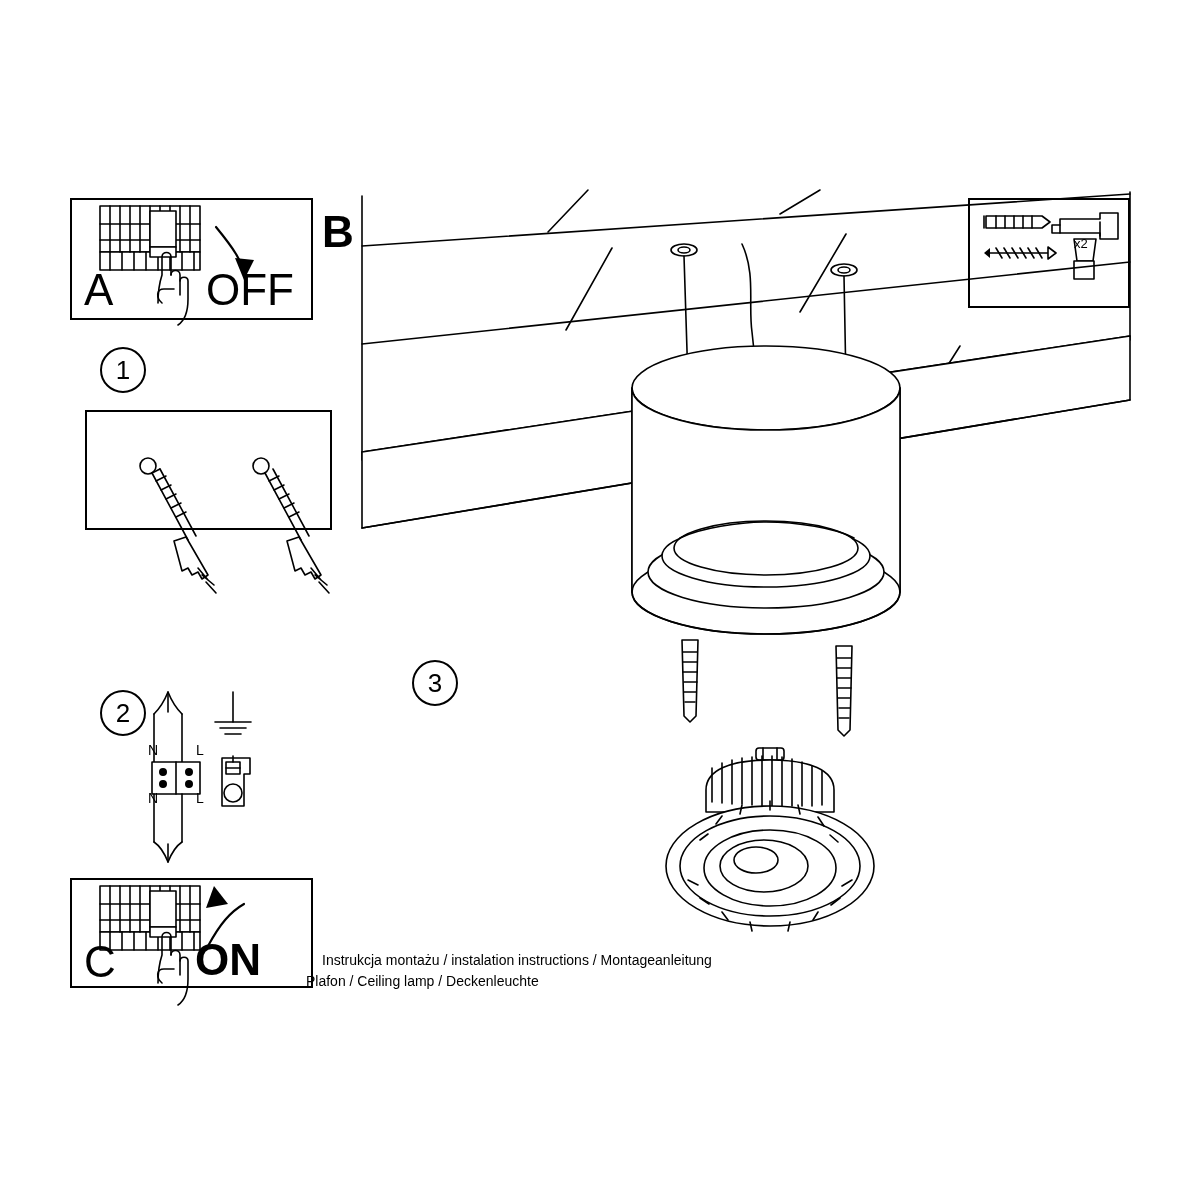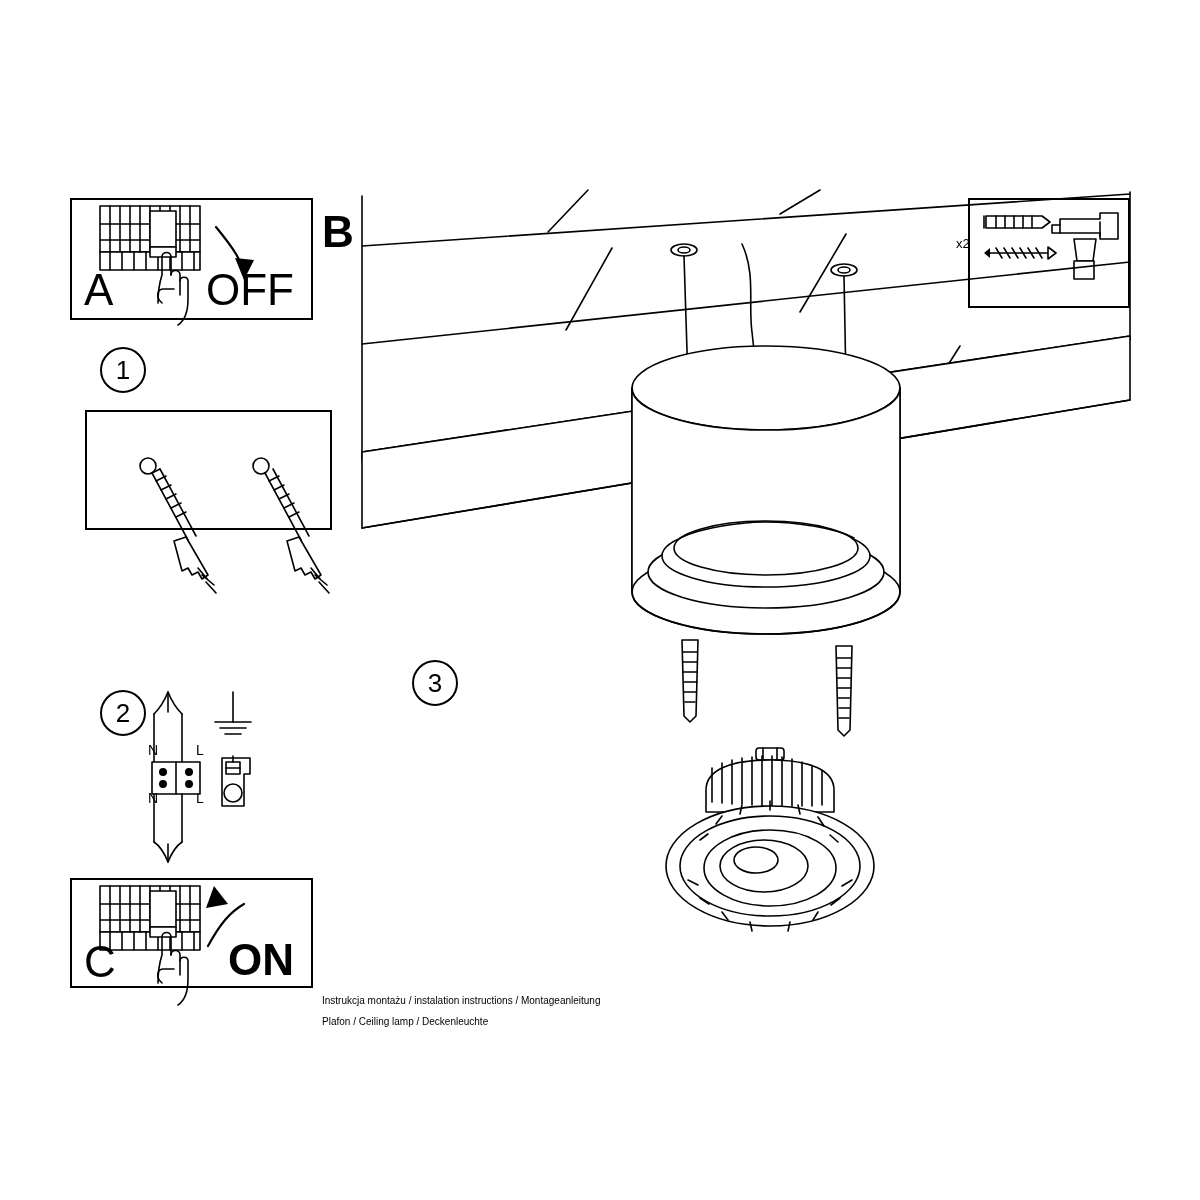--- a/index.html
+++ b/index.html
@@ -296,7 +296,7 @@
   <div class="label-big" style="left:84px; top:940px;">C</div>
   <div class="label-big" style="left:228px; top:938px; font-weight:bold;">ON</div>
 
-  <div class="tiny" style="left:956px; top:236px;">x2</div>
+  <div class="tiny" style="left:1074px; top:236px;">x2</div>
 
   <div class="circle-num" style="left:100px; top:347px;">1</div>
   <div class="circle-num" style="left:100px; top:690px;">2</div>

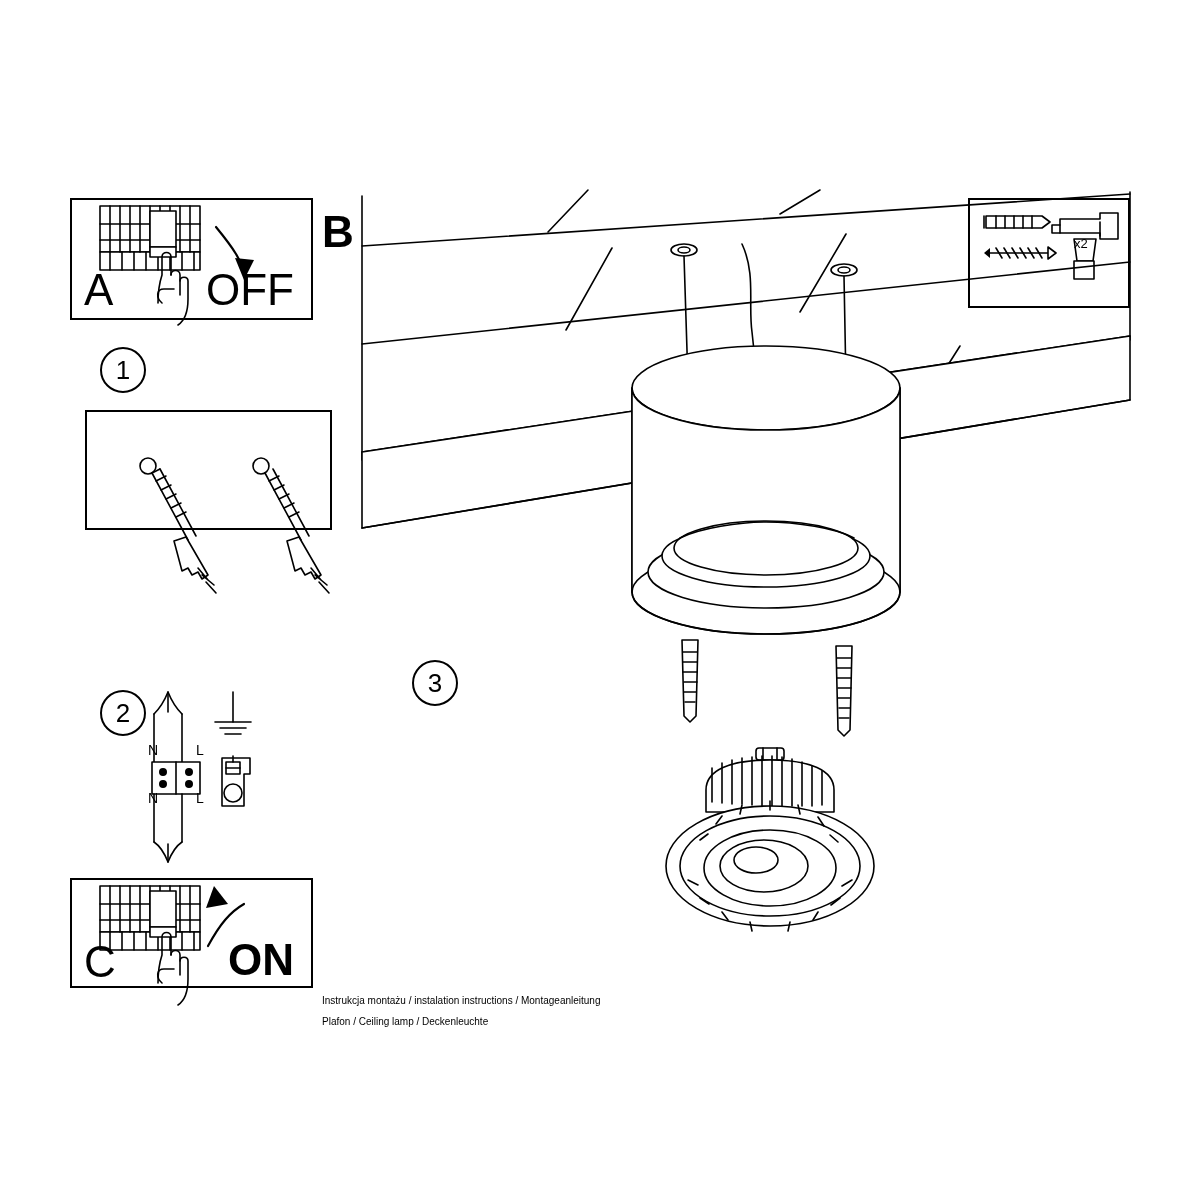--- a/index.html
+++ b/index.html
@@ -294,7 +294,7 @@
   <div class="label-big" style="left:322px; top:210px; font-weight:bold;">B</div>
 
   <div class="label-big" style="left:84px; top:940px;">C</div>
-  <div class="label-big" style="left:228px; top:938px; font-weight:bold;">ON</div>
+  <div class="label-big" style="left:195px; top:938px; font-weight:bold;">ON</div>
 
   <div class="tiny" style="left:1074px; top:236px;">x2</div>
 

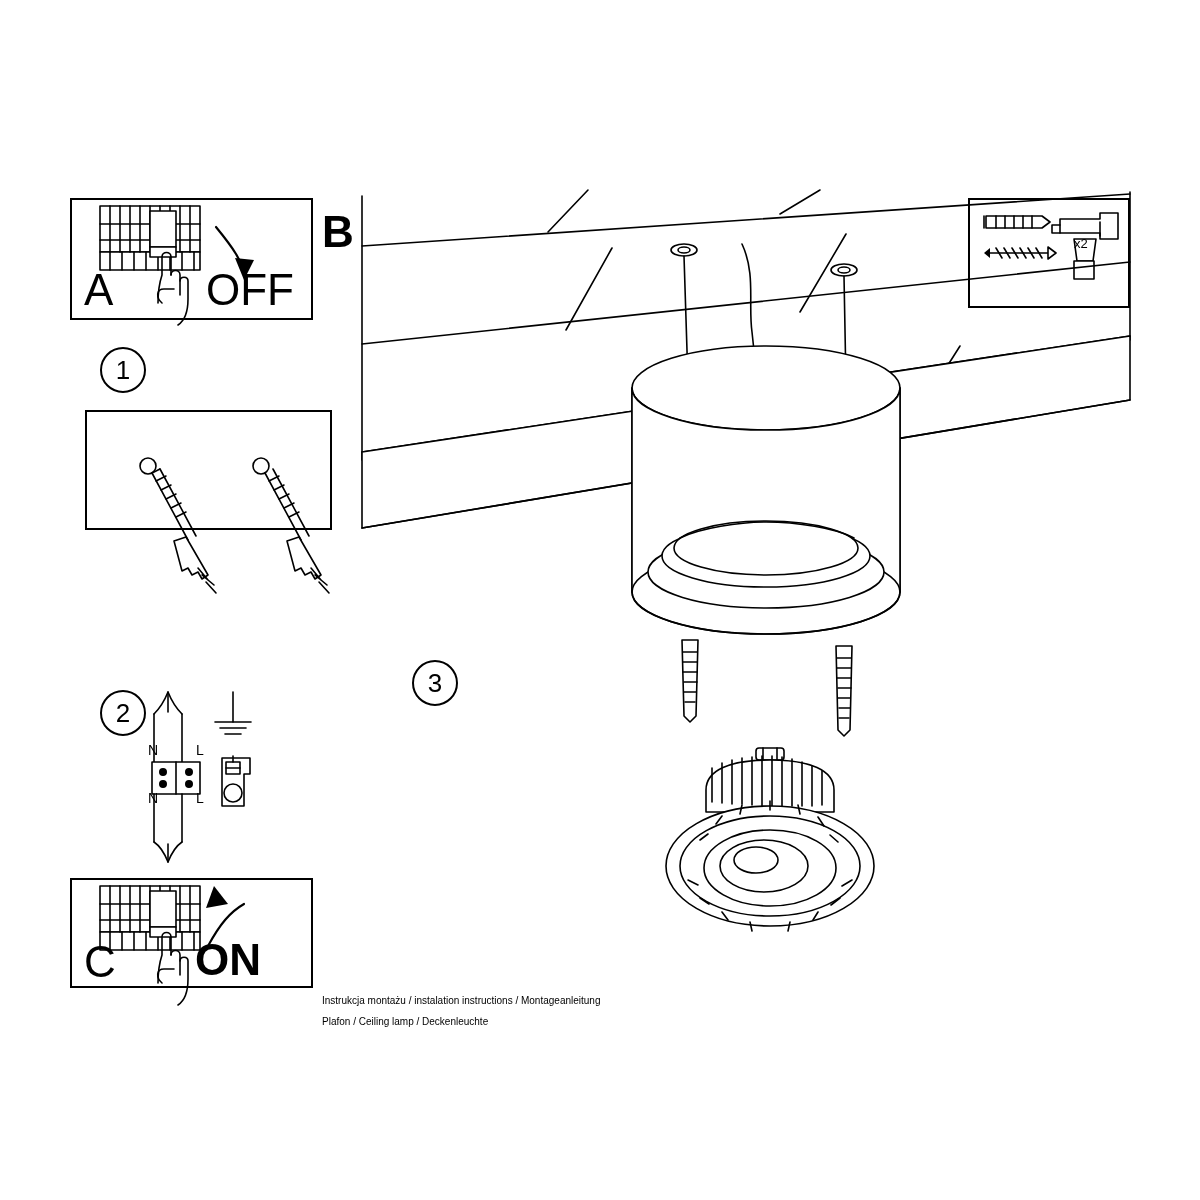--- a/index.html
+++ b/index.html
@@ -54,9 +54,8 @@
   }
   .caption {
     position: absolute;
-    font-size: 10px;
+    font-size: 14px;
     line-height: 1.55;
-    margin-top: 43px;
   }
   .tiny {
     position: absolute;

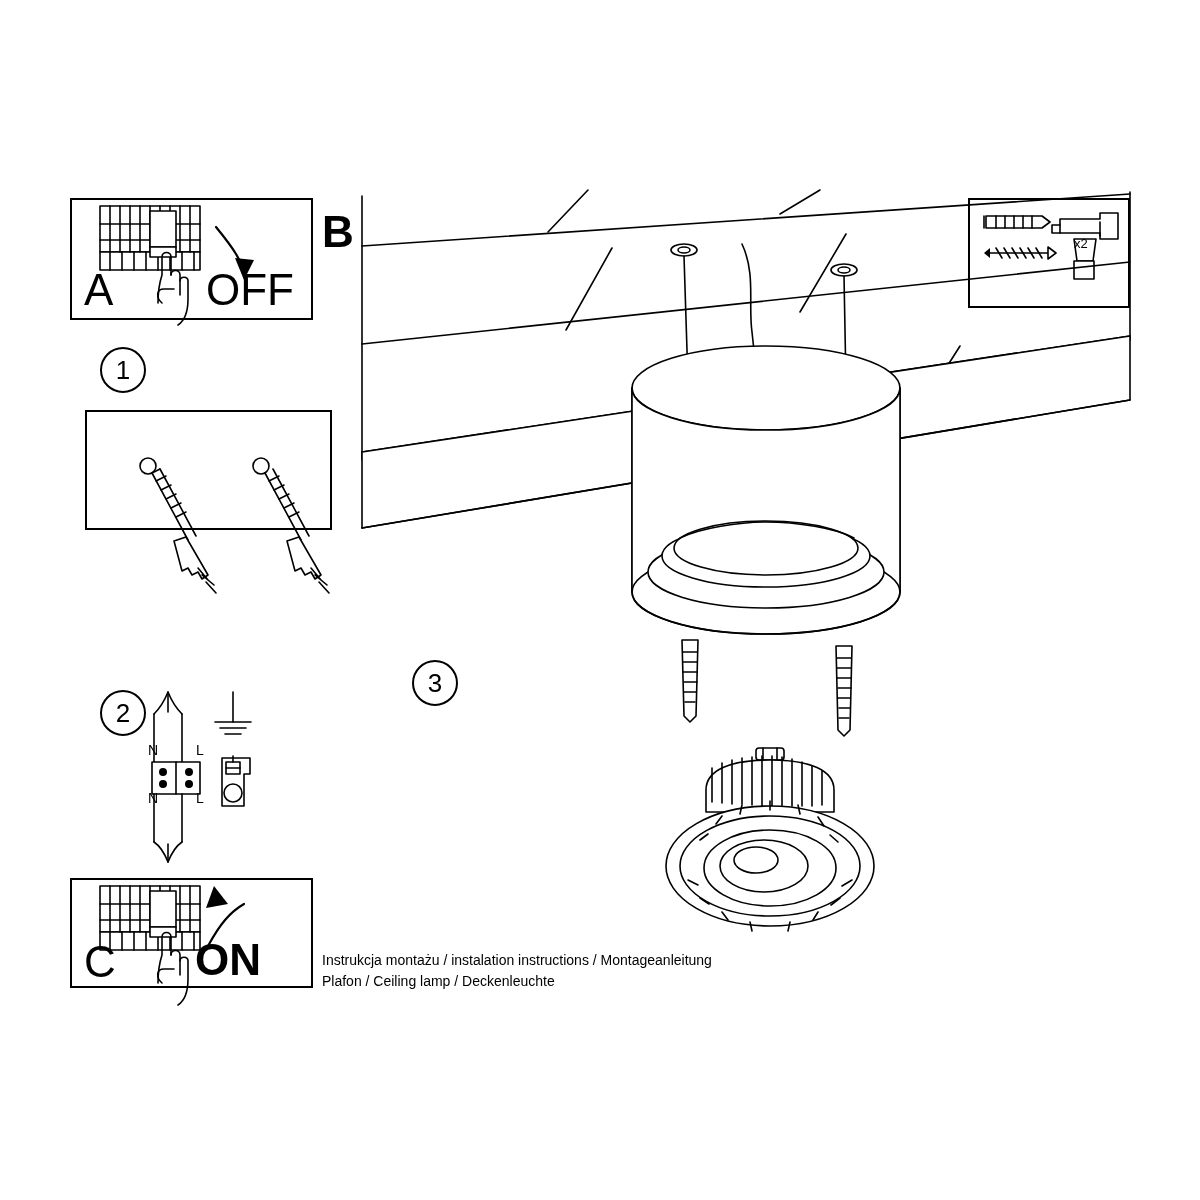--- a/index.html
+++ b/index.html
@@ -307,7 +307,7 @@
   <div class="term-lbl" style="left:196px; top:790px;">L</div>
 
   <div class="caption" style="left:322px; top:950px;">Instrukcja montażu / instalation instructions / Montageanleitung</div>
-  <div class="caption" style="left:322px; top:971px;">Plafon / Ceiling lamp / Deckenleuchte</div>
+  <div class="caption" style="left:306px; top:971px;">Plafon / Ceiling lamp / Deckenleuchte</div>
 
 </div>
 

